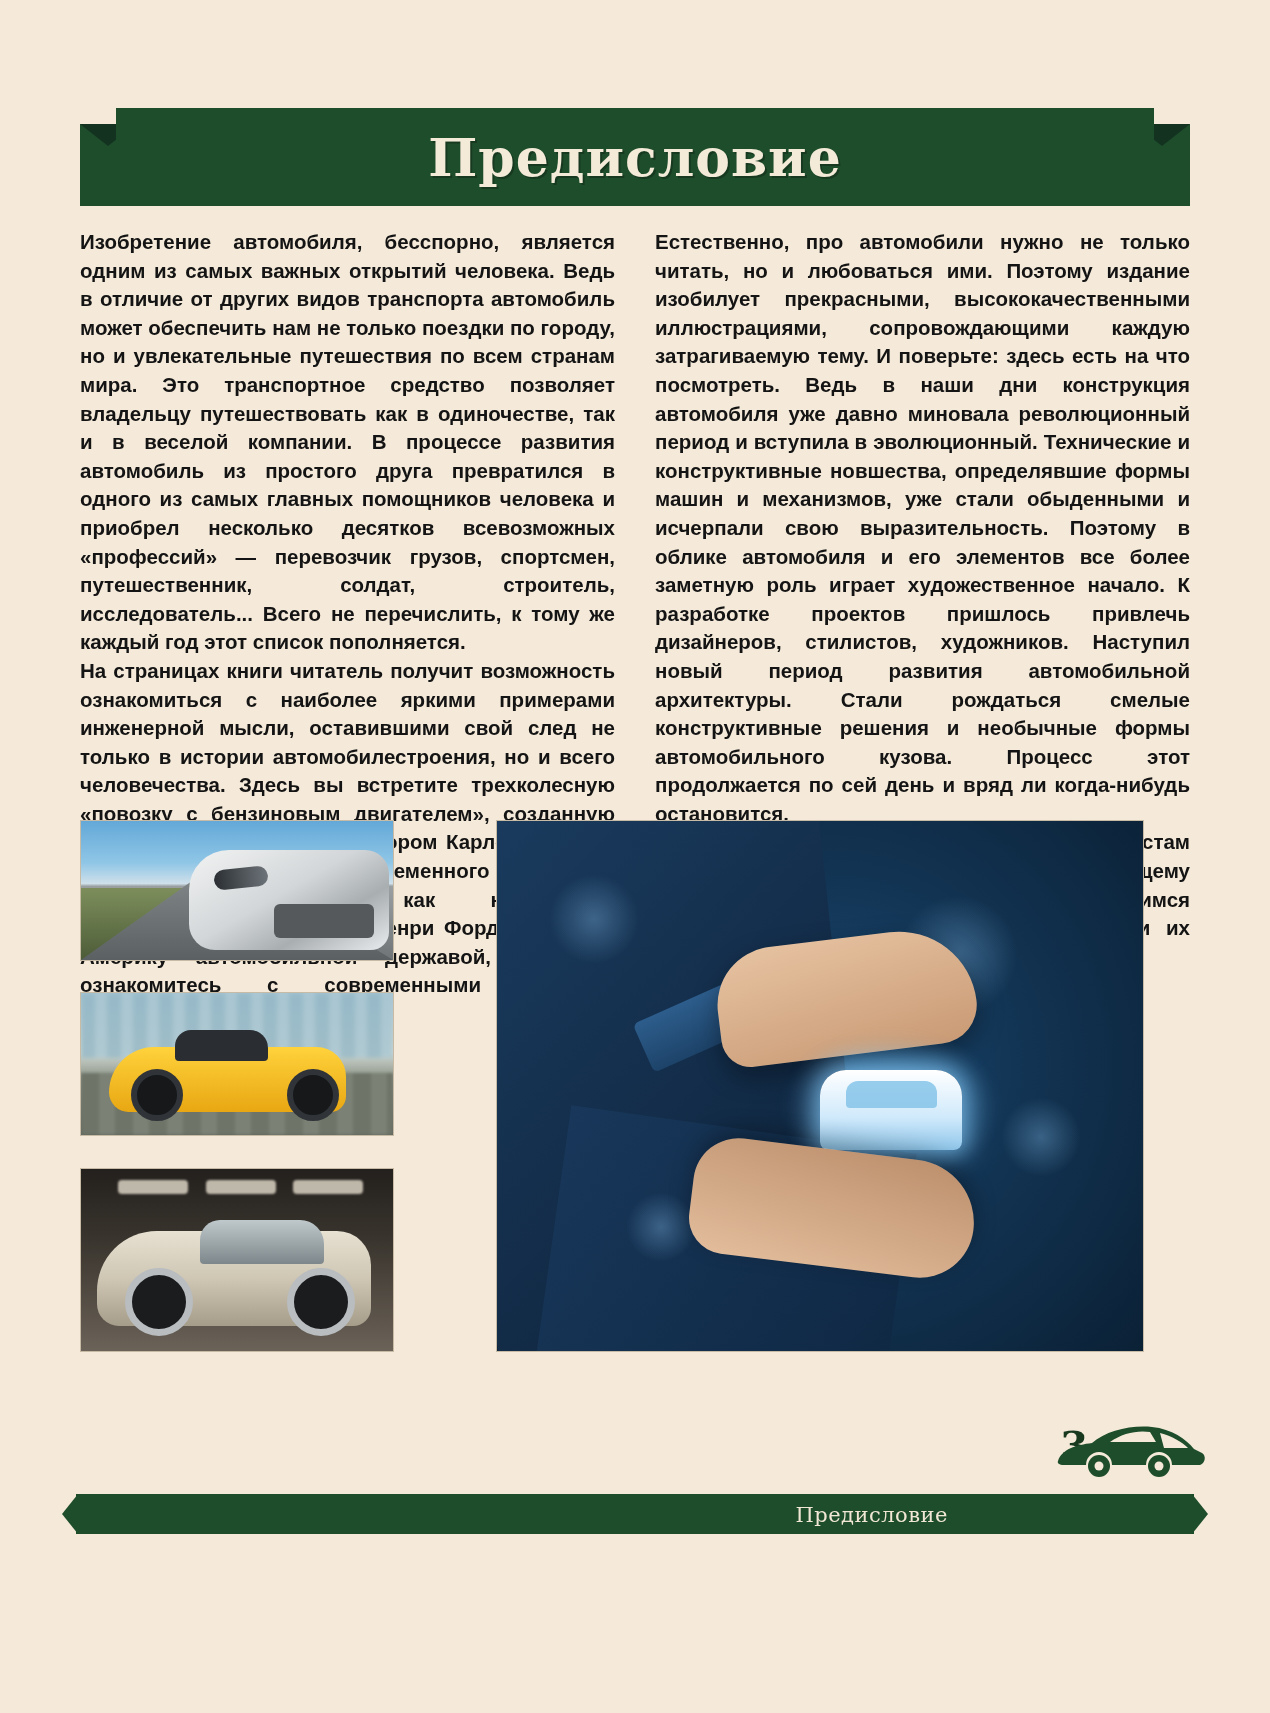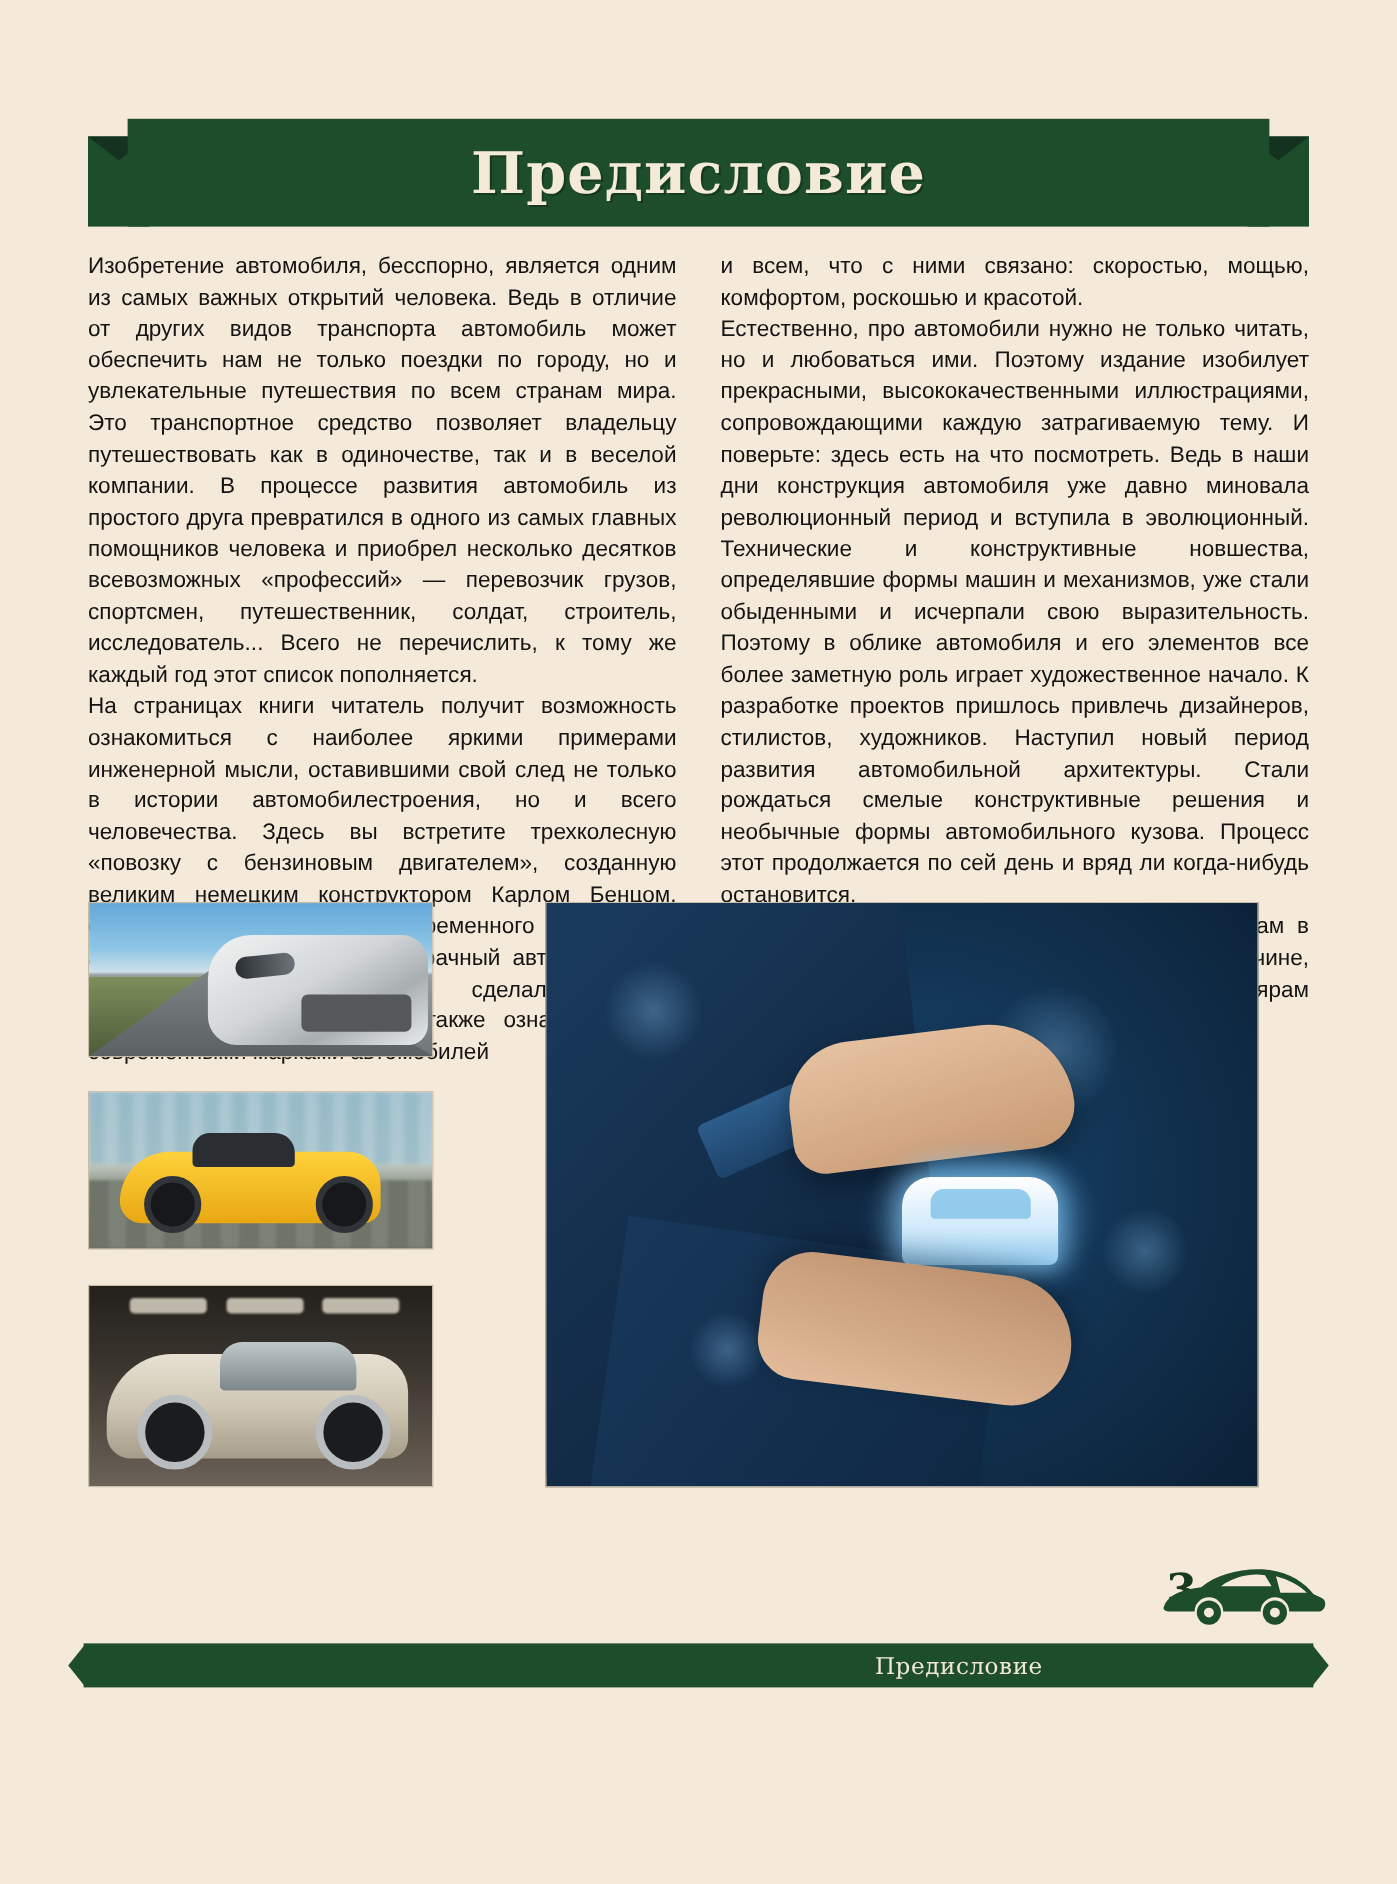--- a/index.html
+++ b/index.html
@@ -88,6 +88,7 @@
   }
   .col {
     width: 535px;
+    font-weight: bold;
   }
   .col p {
     margin: 0 0 0 0;

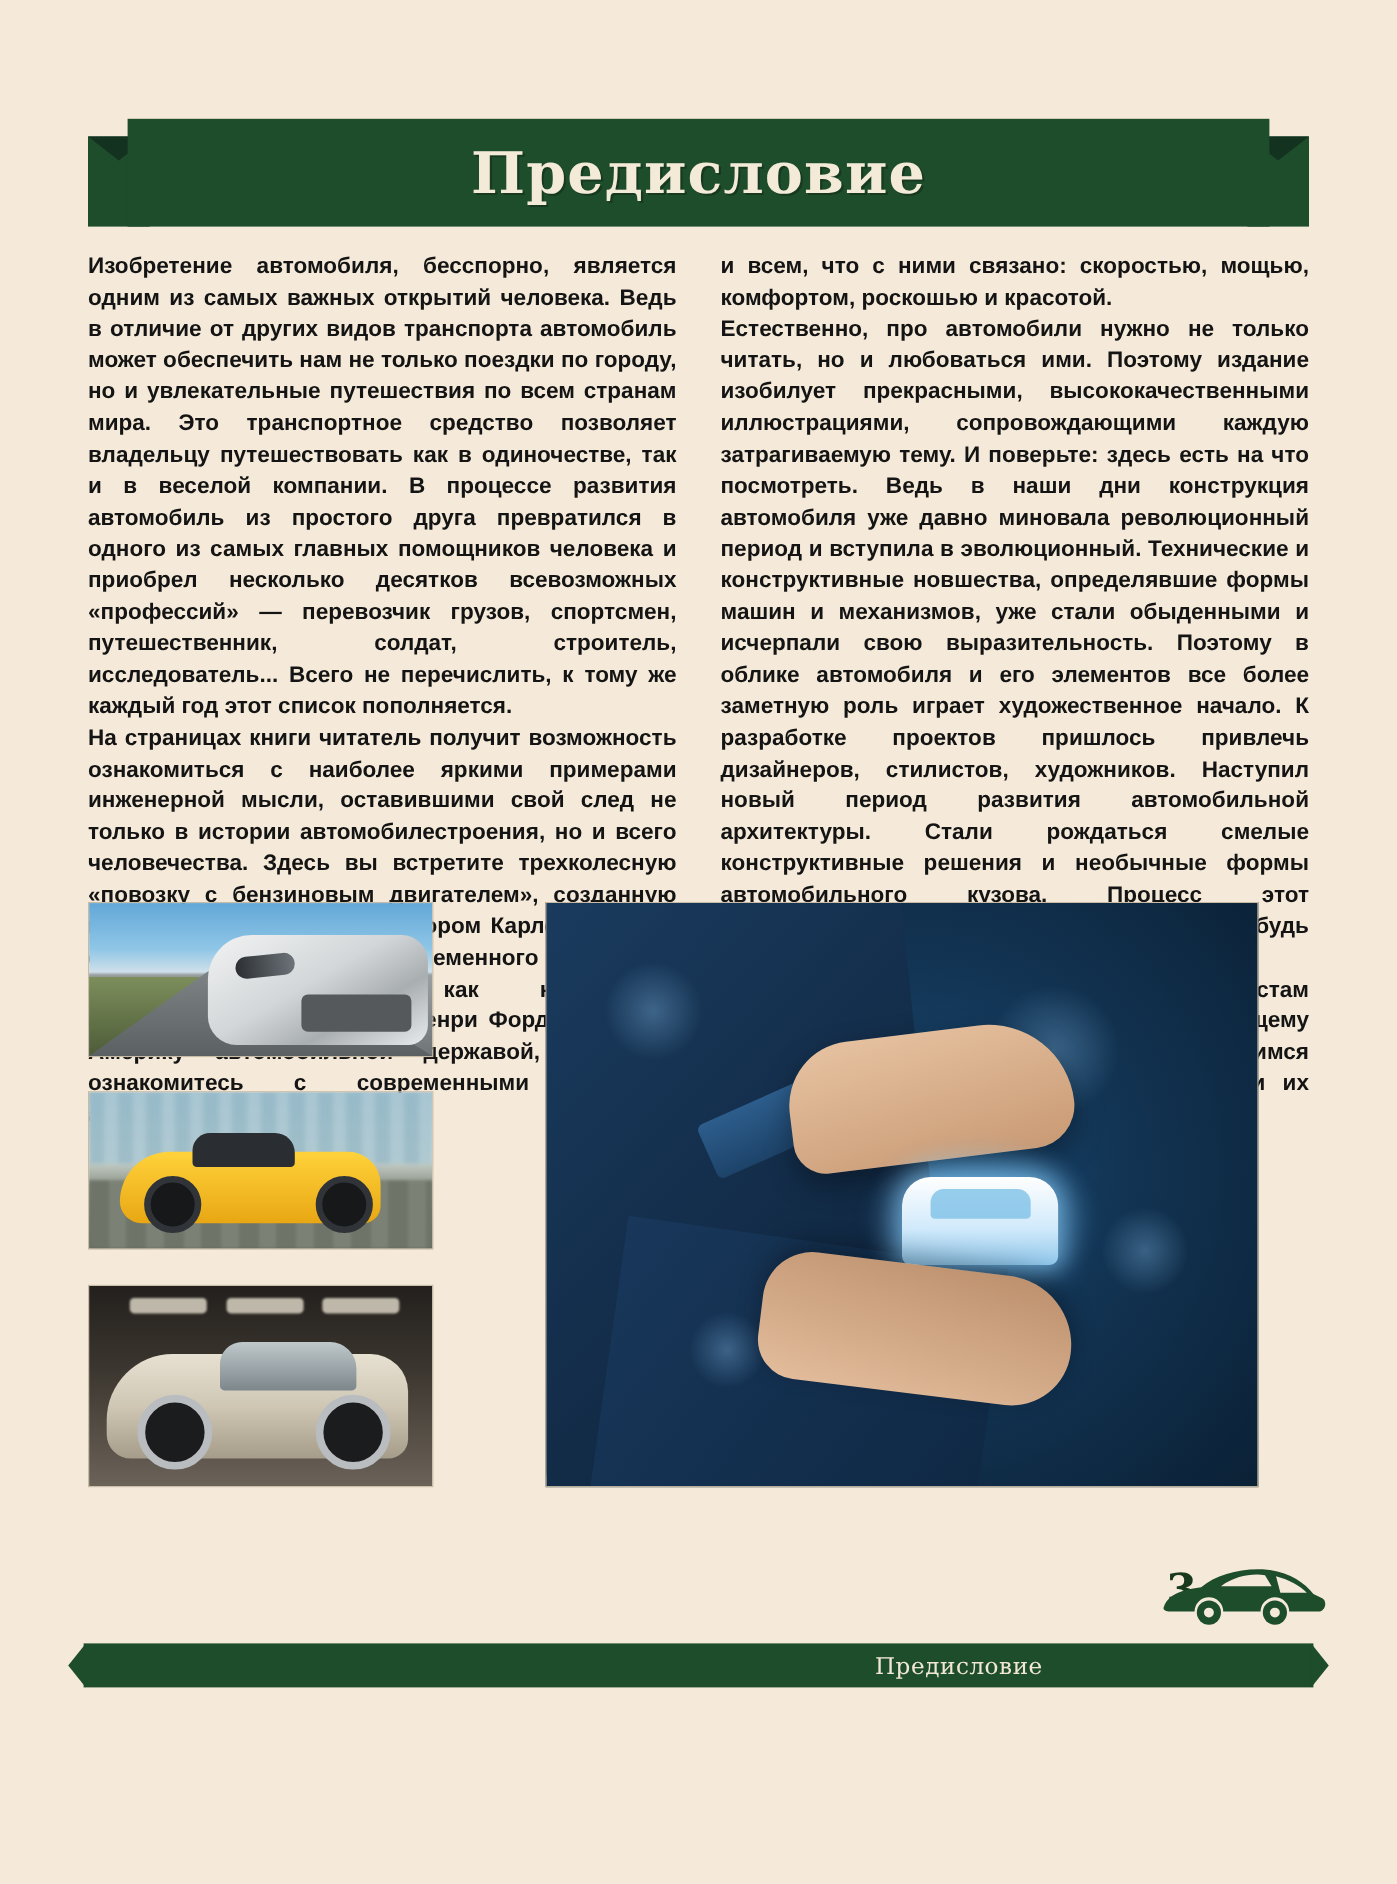--- a/index.html
+++ b/index.html
@@ -347,7 +347,6 @@
       <p>На страницах книги читатель получит возможность ознакомиться с наиболее яркими примерами инженерной мысли, оставившими свой след не только в истории автомобилестроения, но и всего человечества. Здесь вы встретите трехколесную «повозку с бензиновым двигателем», созданную великим немецким конструктором Карлом Бенцом, ставшую прообразом современного легкового автомобиля, узнаете, как невзрачный автомобильчик, созданный Генри Фордом, сделал Америку автомобильной державой, а также ознакомитесь с современными марками автомобилей</p>
     </div>
     <div class="col">
-      <p>и всем, что с ними связано: скоростью, мощью, комфортом, роскошью и красотой.</p>
       <p>Естественно, про автомобили нужно не только читать, но и любоваться ими. Поэтому издание изобилует прекрасными, высококачественными иллюстрациями, сопровождающими каждую затрагиваемую тему. И поверьте: здесь есть на что посмотреть. Ведь в наши дни конструкция автомобиля уже давно миновала революционный период и вступила в эволюционный. Технические и конструктивные новшества, определявшие формы машин и механизмов, уже стали обыденными и исчерпали свою выразительность. Поэтому в облике автомобиля и его элементов все более заметную роль играет художественное начало. К разработке проектов пришлось привлечь дизайнеров, стилистов, художников. Наступил новый период развития автомобильной архитектуры. Стали рождаться смелые конструктивные решения и необычные формы автомобильного кузова. Процесс этот продолжается по сей день и вряд ли когда-нибудь остановится.</p>
       <p>Издание будет интересно не только специалистам в данной области, но и каждому настоящему мужчине, неравнодушному к выдающимся экземплярам автомобилестроения и истории их создания.</p>
     </div>

